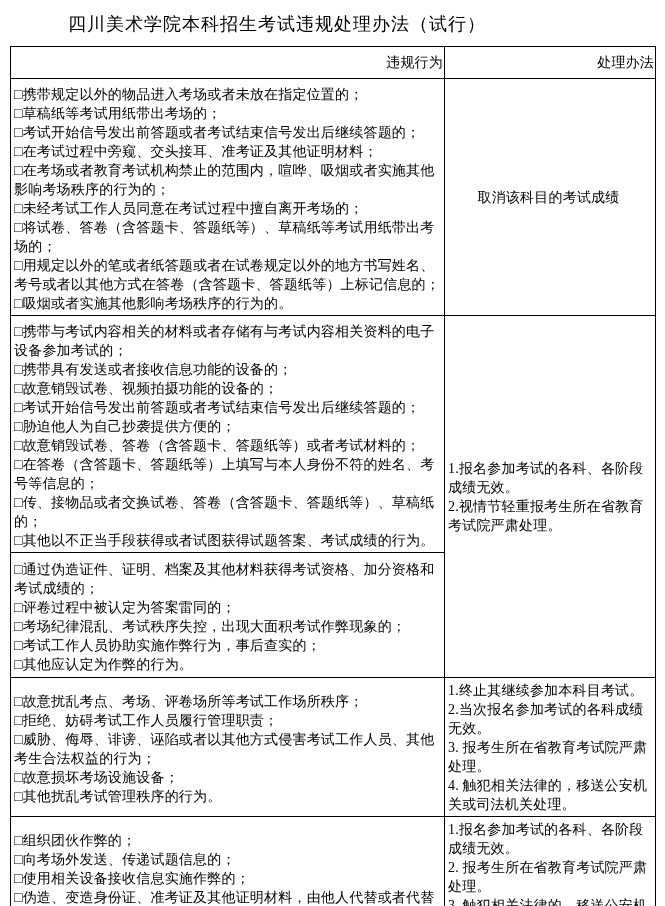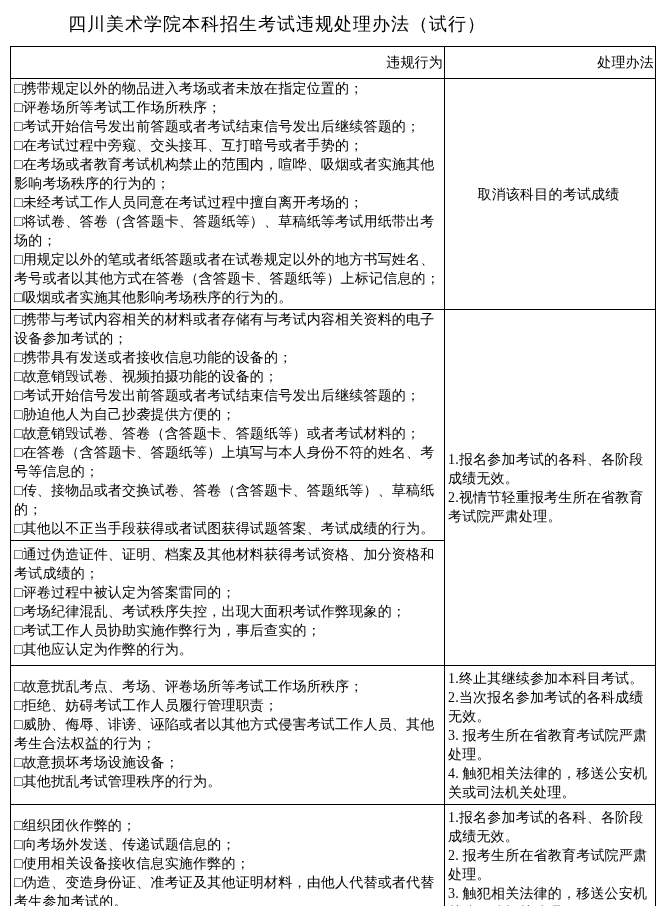--- a/index.html
+++ b/index.html
@@ -57,7 +57,7 @@
   tr.r5 { height: 114px; }
   td.vcell {
     vertical-align: middle;
-    padding: 0 4px 2px 3px;
+    padding: 6px 4px 2px 3px;
   }
   td.pcell {
     vertical-align: top;

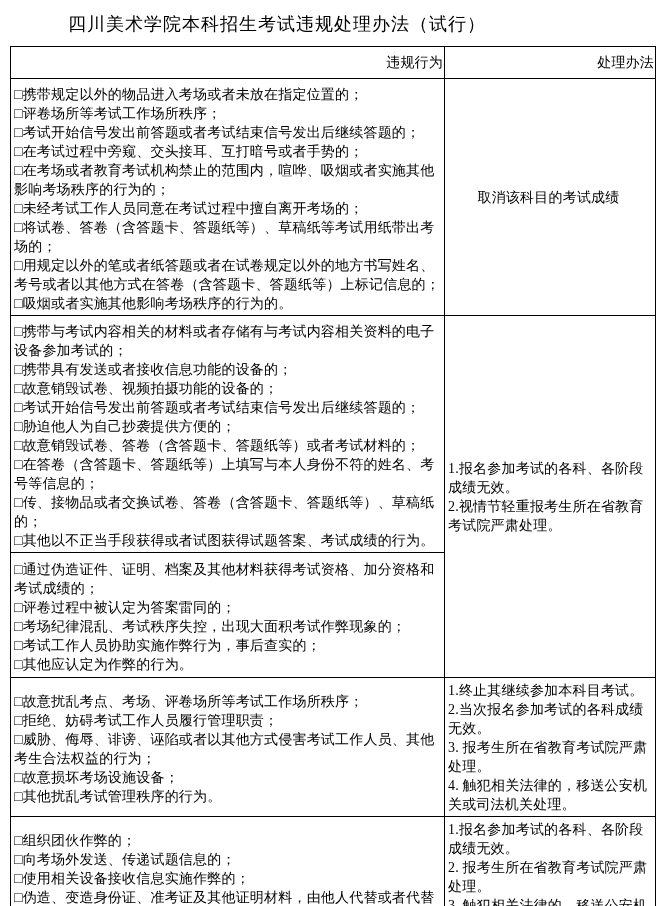--- a/index.html
+++ b/index.html
@@ -89,7 +89,7 @@
       <tr class="r1">
         <td class="vcell">
             <div class="violation-line">□携带规定以外的物品进入考场或者未放在指定位置的；</div>
-            <div class="violation-line">□评卷场所等考试工作场所秩序；</div>
+            <div class="violation-line">□草稿纸等考试用纸带出考场的；</div>
             <div class="violation-line">□考试开始信号发出前答题或者考试结束信号发出后继续答题的；</div>
             <div class="violation-line">□在考试过程中旁窥、交头接耳、互打暗号或者手势的；</div>
             <div class="violation-line">□在考场或者教育考试机构禁止的范围内，喧哗、吸烟或者实施其他影响考场秩序的行为的；</div>

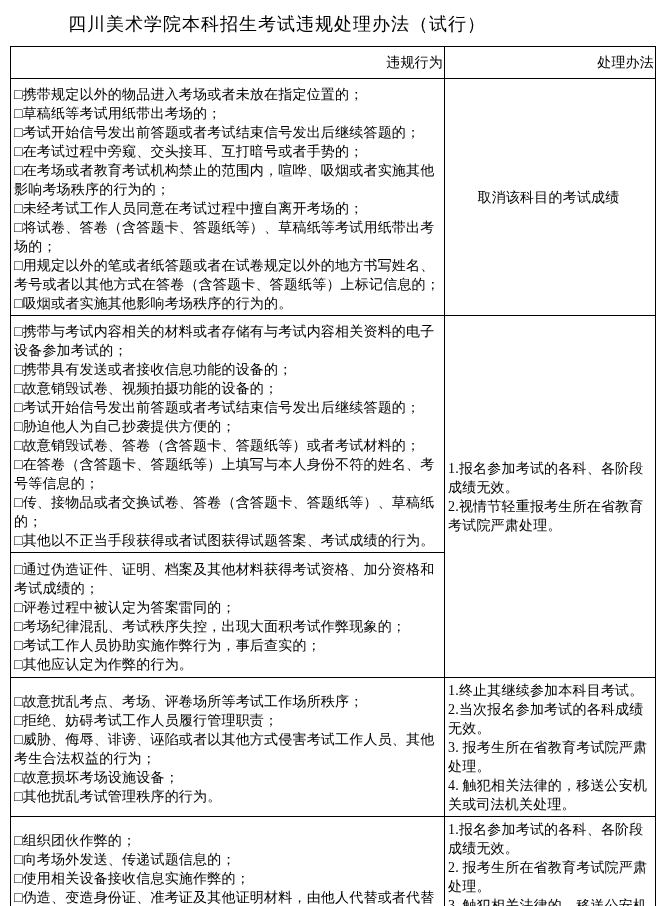--- a/index.html
+++ b/index.html
@@ -91,7 +91,7 @@
             <div class="violation-line">□携带规定以外的物品进入考场或者未放在指定位置的；</div>
             <div class="violation-line">□草稿纸等考试用纸带出考场的；</div>
             <div class="violation-line">□考试开始信号发出前答题或者考试结束信号发出后继续答题的；</div>
-            <div class="violation-line">□在考试过程中旁窥、交头接耳、互打暗号或者手势的；</div>
+            <div class="violation-line">□在考试过程中旁窥、交头接耳、准考证及其他证明材料；</div>
             <div class="violation-line">□在考场或者教育考试机构禁止的范围内，喧哗、吸烟或者实施其他影响考场秩序的行为的；</div>
             <div class="violation-line">□未经考试工作人员同意在考试过程中擅自离开考场的；</div>
             <div class="violation-line">□将试卷、答卷（含答题卡、答题纸等）、草稿纸等考试用纸带出考场的；</div>

